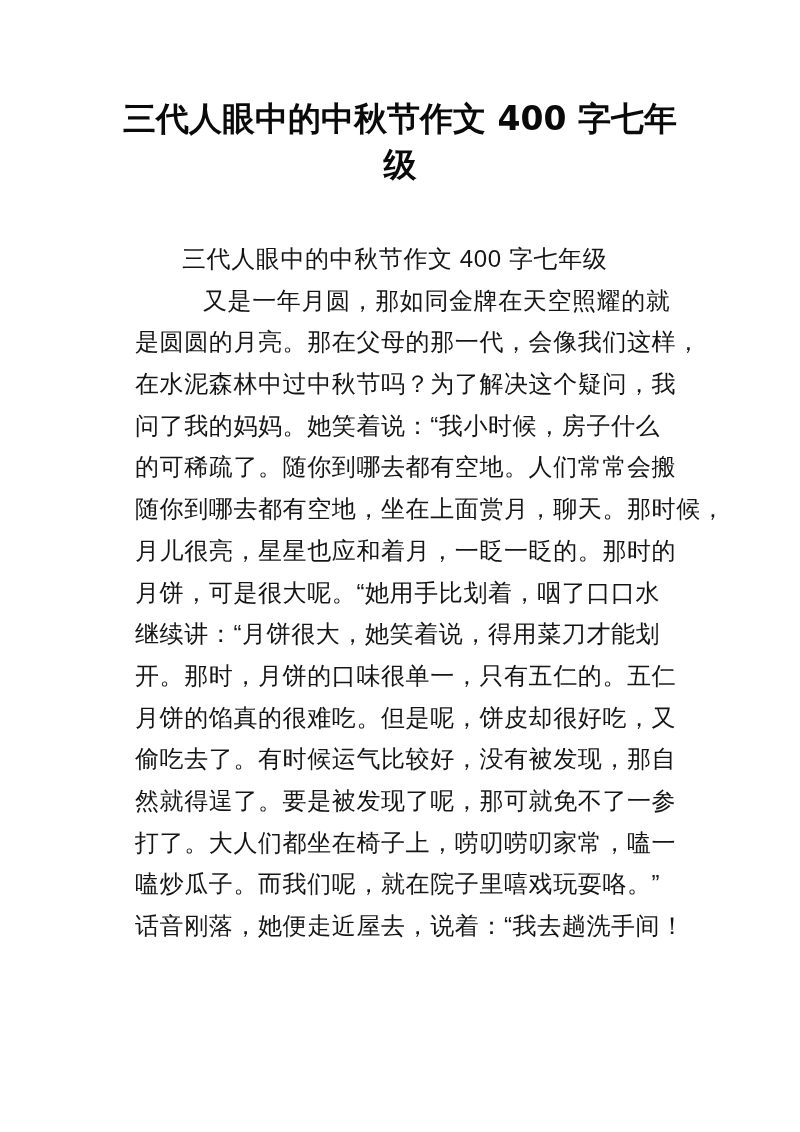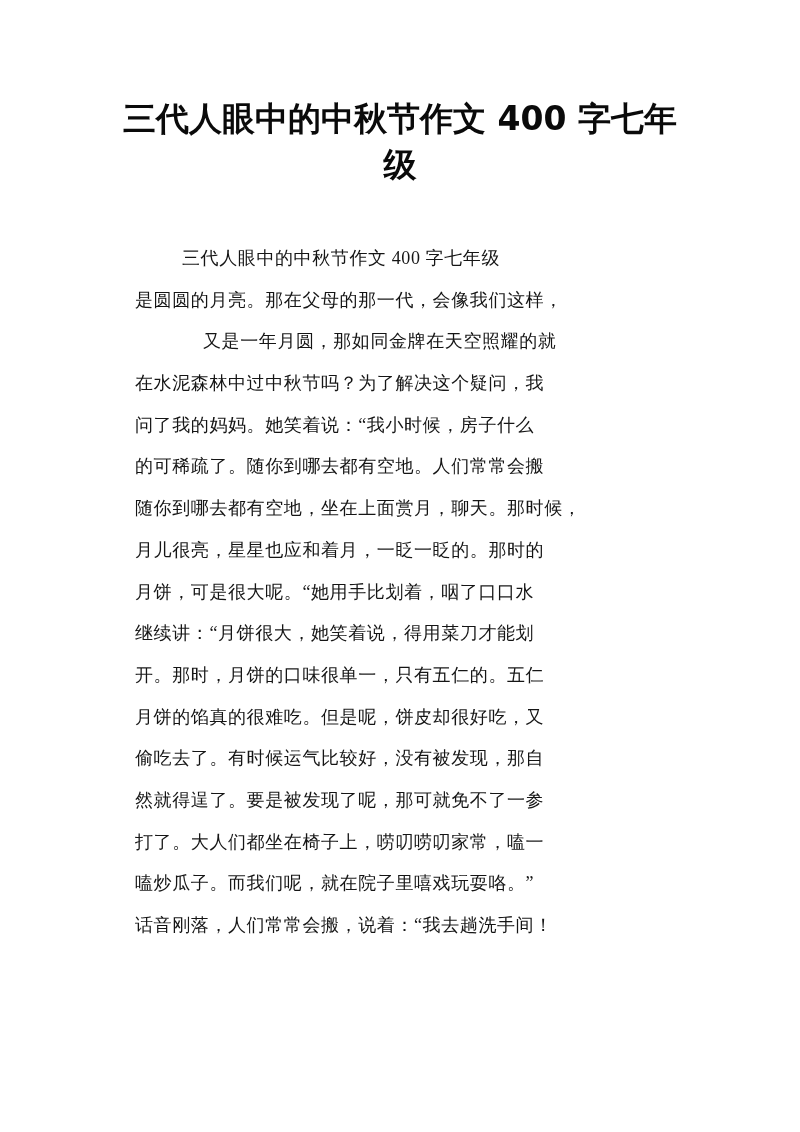--- a/index.html
+++ b/index.html
@@ -43,8 +43,8 @@
       left: 135px;
       top: 238px;
       width: 540px;
-      font-family: Liberation Serif, serif;
-      font-size: 18px;
+      font-family: Liberation Sans, sans-serif;
+      font-size: 24px;
       color: #151515;
     }
     .line {

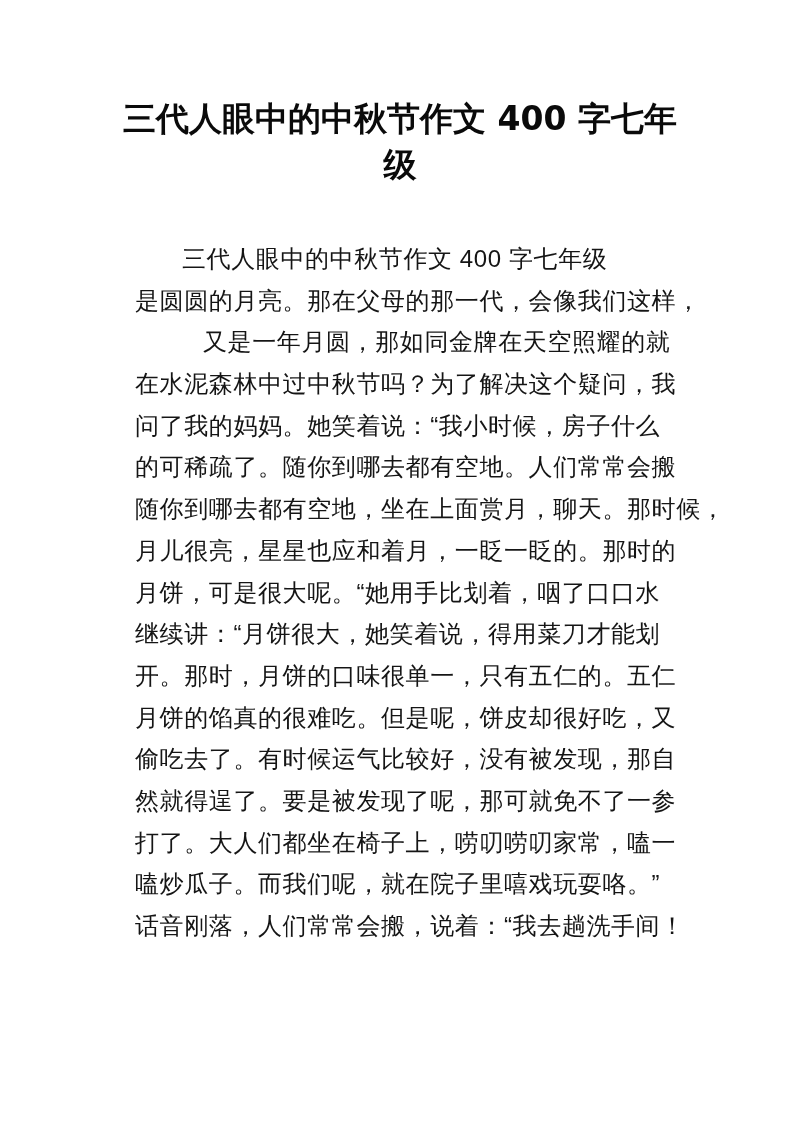--- a/index.html
+++ b/index.html
@@ -69,8 +69,8 @@
 
   <div class="body">
     <span class="line subtitle-line">三代人眼中的中秋节作文 400 字七年级</span>
+    <span class="line para-first">又是一年月圆，那如同金牌在天空照耀的就</span>
     <span class="line">是圆圆的月亮。那在父母的那一代，会像我们这样，</span>
-    <span class="line para-first">又是一年月圆，那如同金牌在天空照耀的就</span>
     <span class="line">在水泥森林中过中秋节吗？为了解决这个疑问，我</span>
     <span class="line">问了我的妈妈。她笑着说：“我小时候，房子什么</span>
     <span class="line">的可稀疏了。随你到哪去都有空地。人们常常会搬</span>

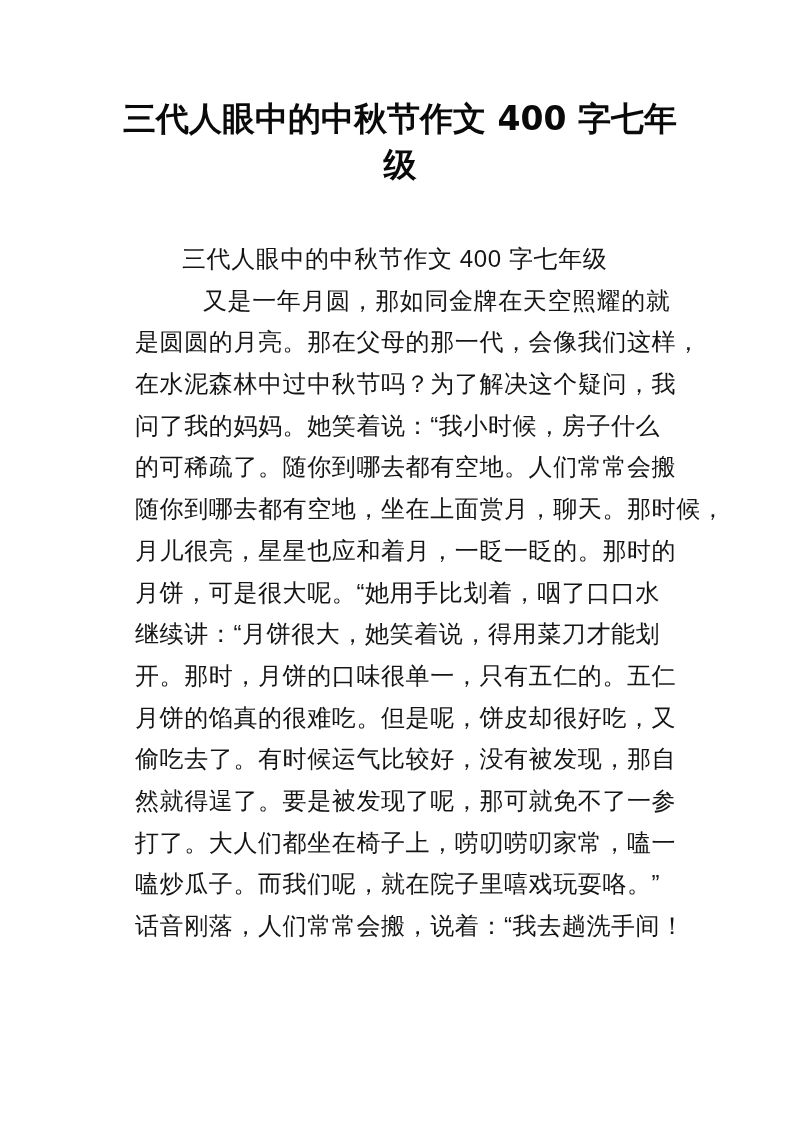--- a/index.html
+++ b/index.html
@@ -84,7 +84,7 @@
     <span class="line">然就得逞了。要是被发现了呢，那可就免不了一参</span>
     <span class="line">打了。大人们都坐在椅子上，唠叨唠叨家常，嗑一</span>
     <span class="line">嗑炒瓜子。而我们呢，就在院子里嘻戏玩耍咯。”</span>
-    <span class="line">话音刚落，人们常常会搬，说着：“我去趟洗手间！</span>
+    <span class="line">话音刚落，她便走近屋去，说着：“我去趟洗手间！</span>
   </div>
 
 </div>

